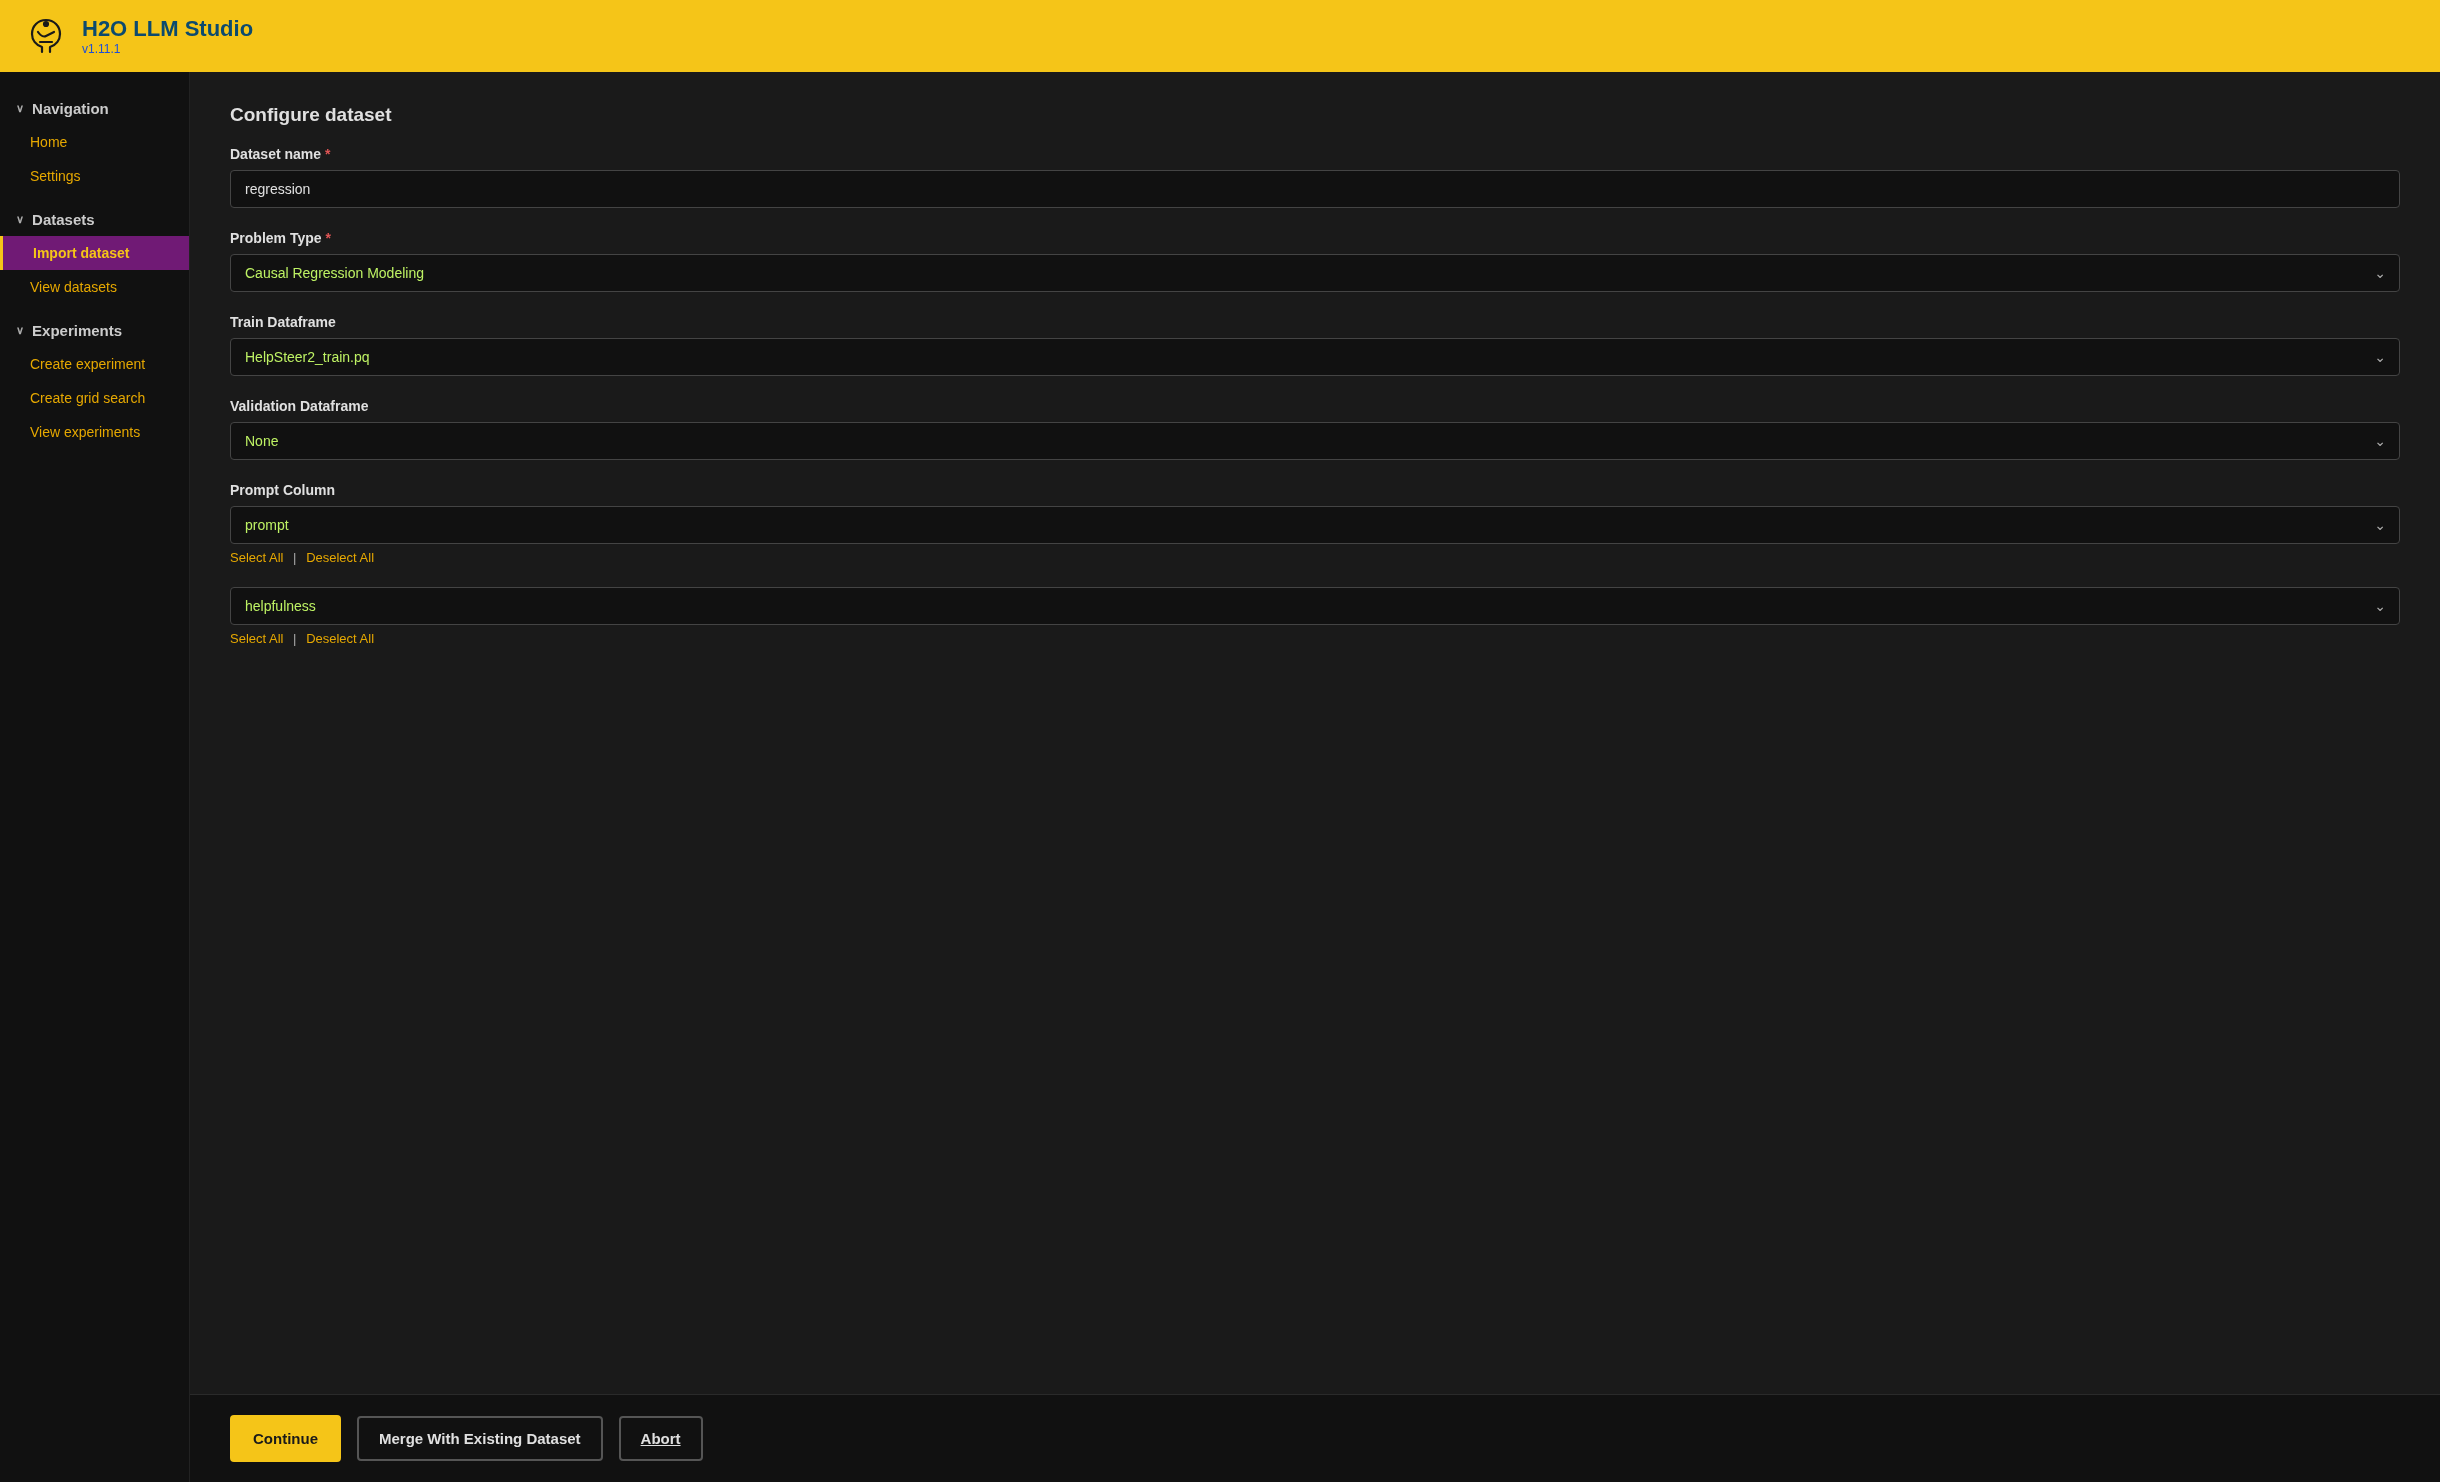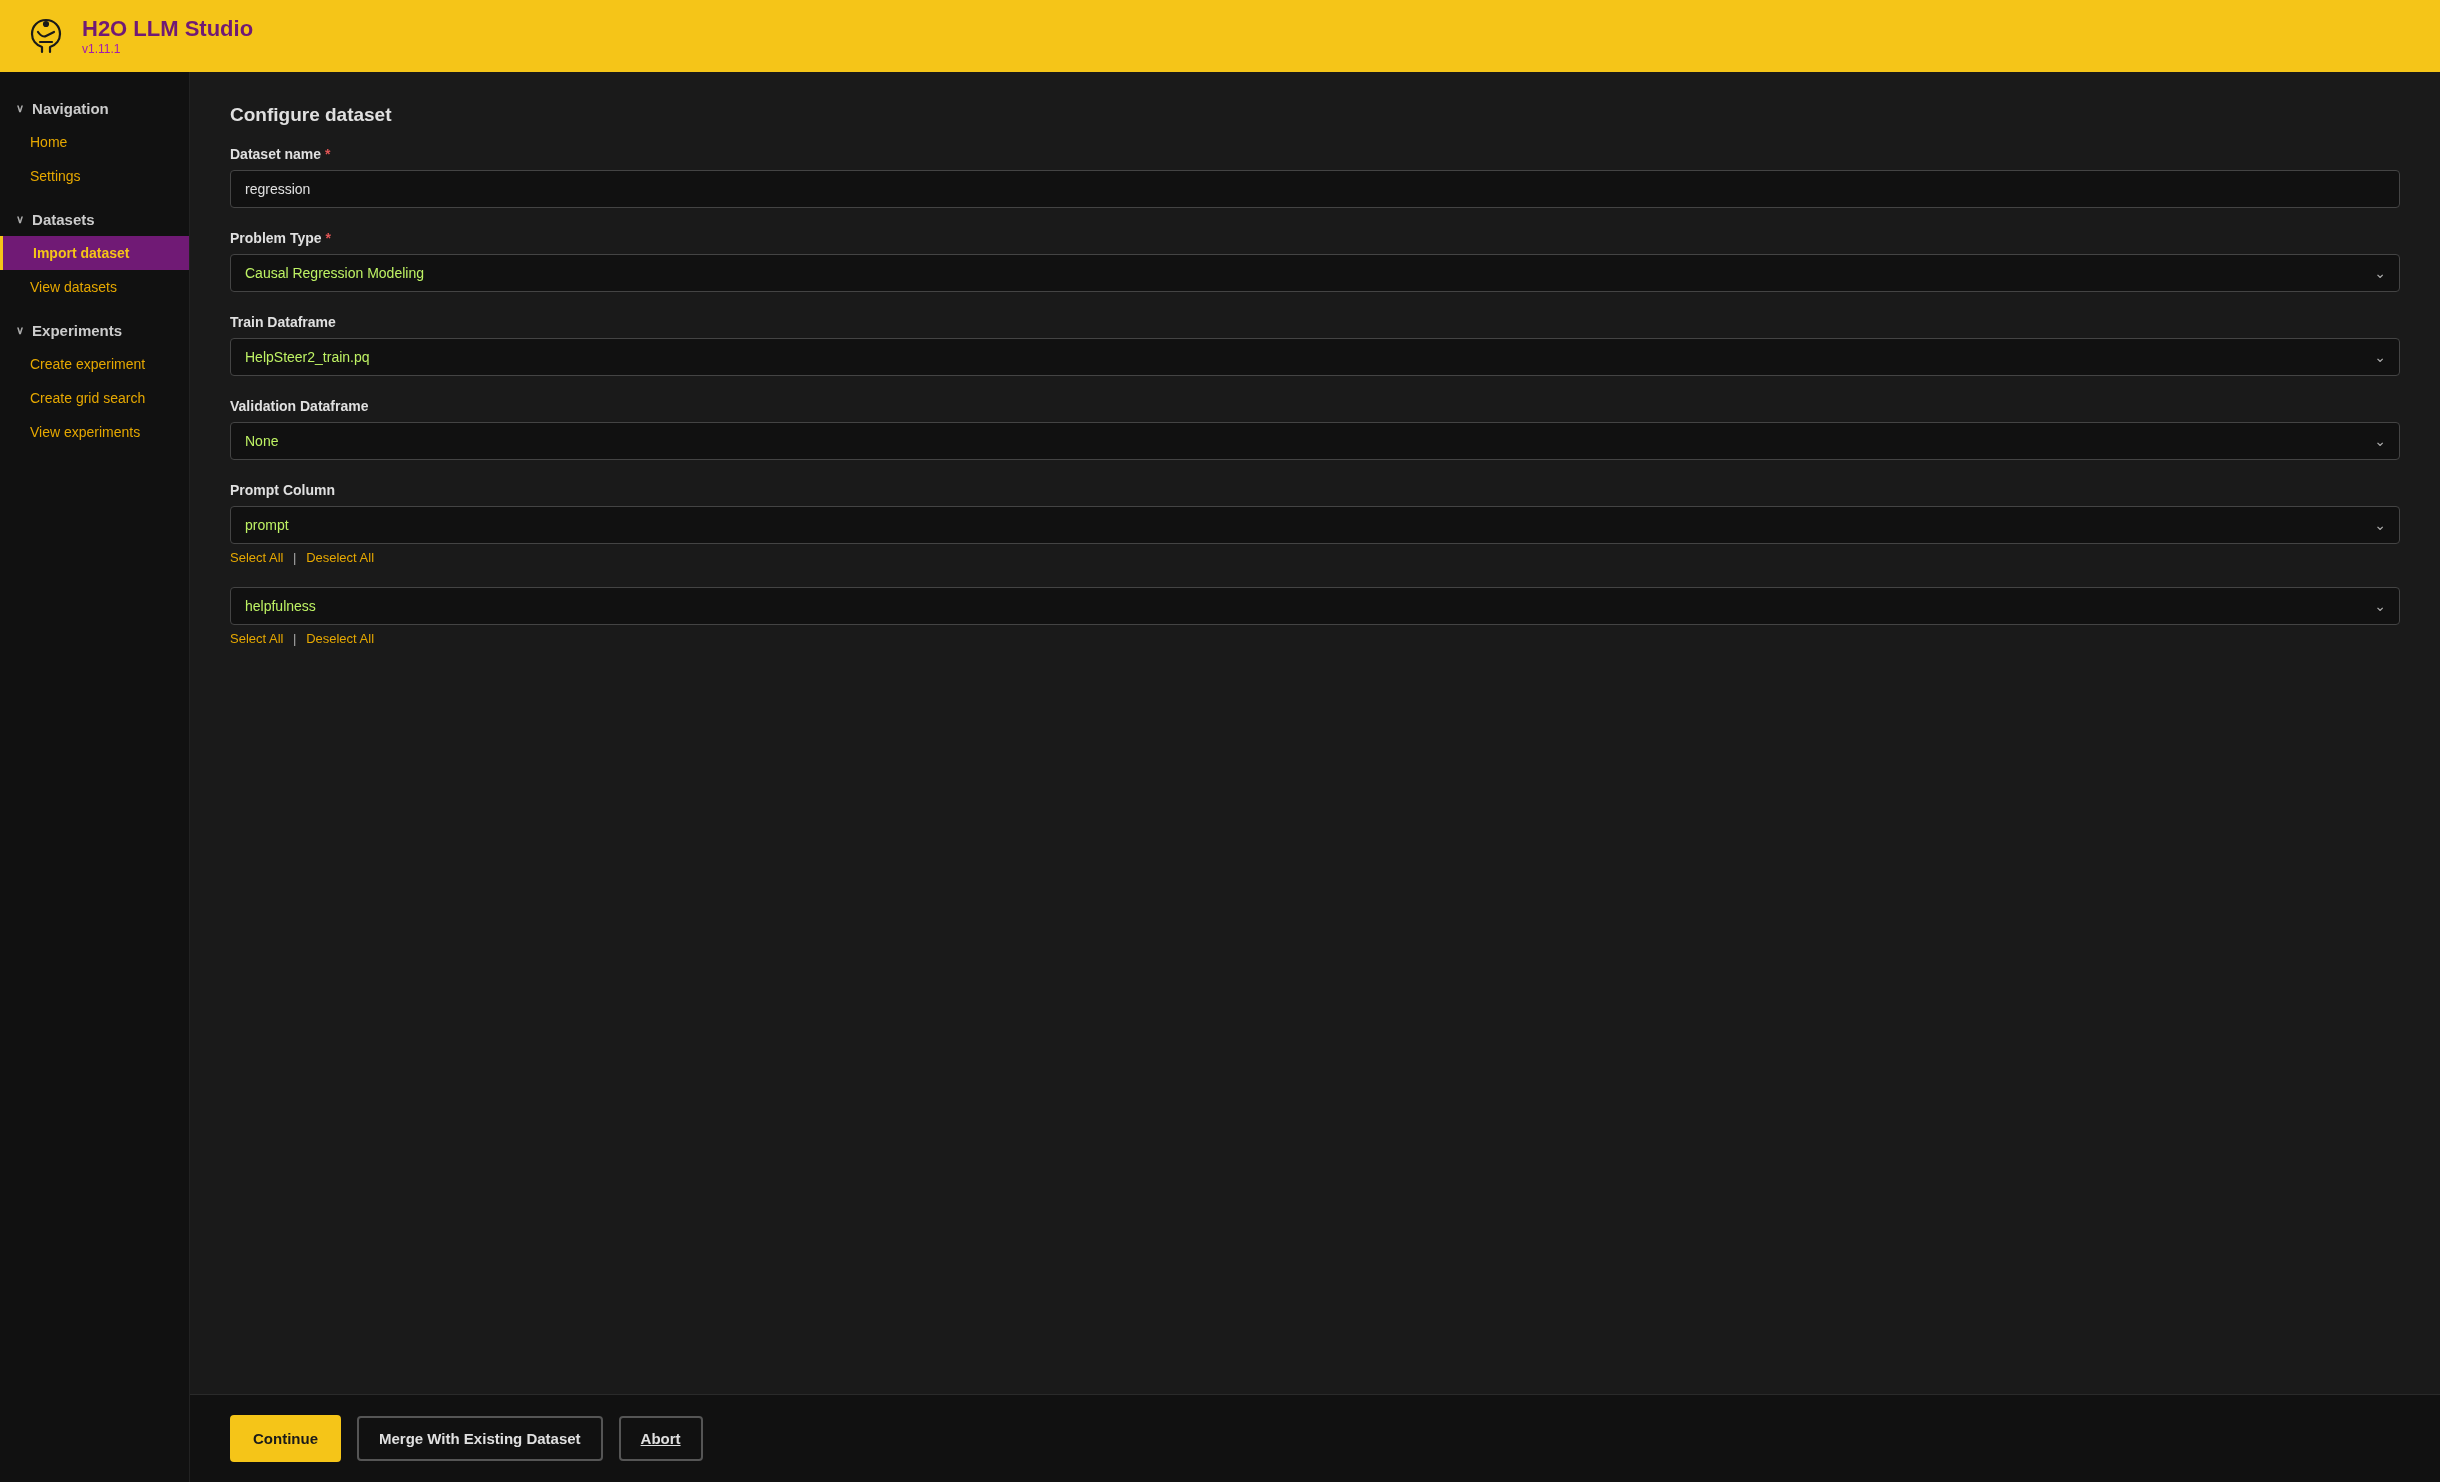--- a/index.html
+++ b/index.html
@@ -34,7 +34,7 @@
     .header-title {
       font-size: 22px;
       font-weight: 700;
-      color: #701a75;
+      color: #0c4a6e;
       line-height: 1.2;
     }
     .header-version {

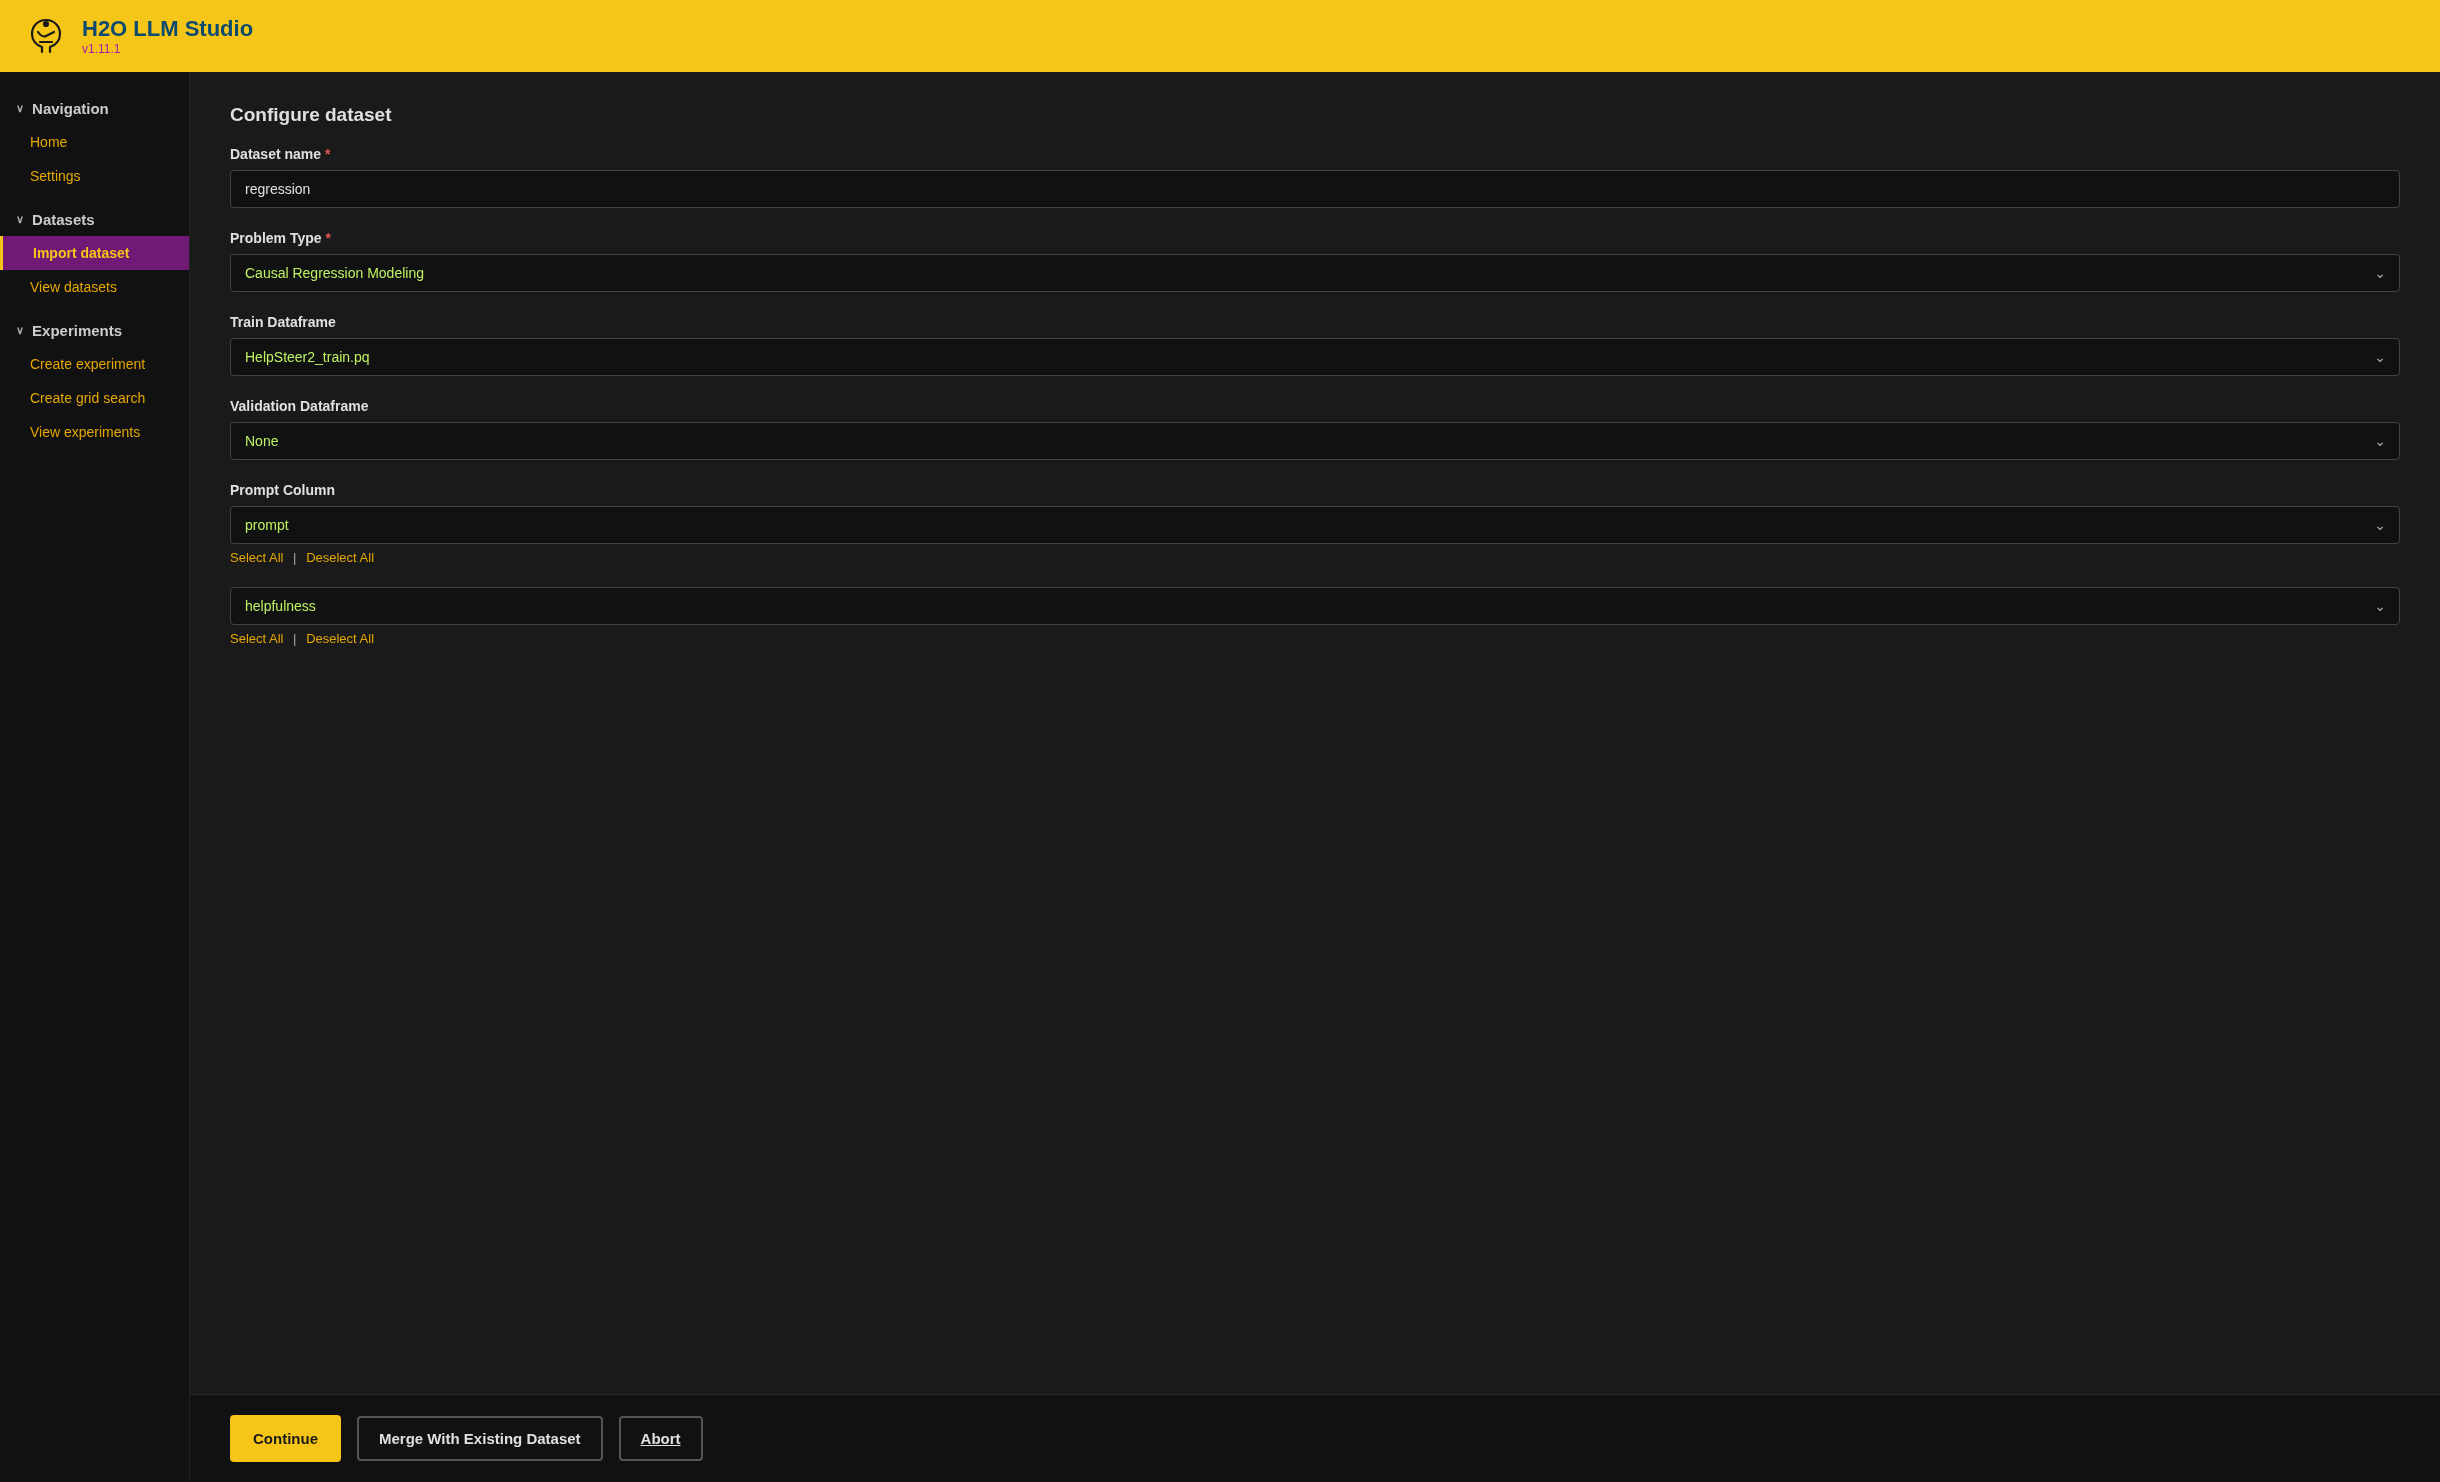--- a/index.html
+++ b/index.html
@@ -39,7 +39,7 @@
     }
     .header-version {
       font-size: 12px;
-      color: #a21caf;
+      color: #1d4ed8;
     }
 
     

